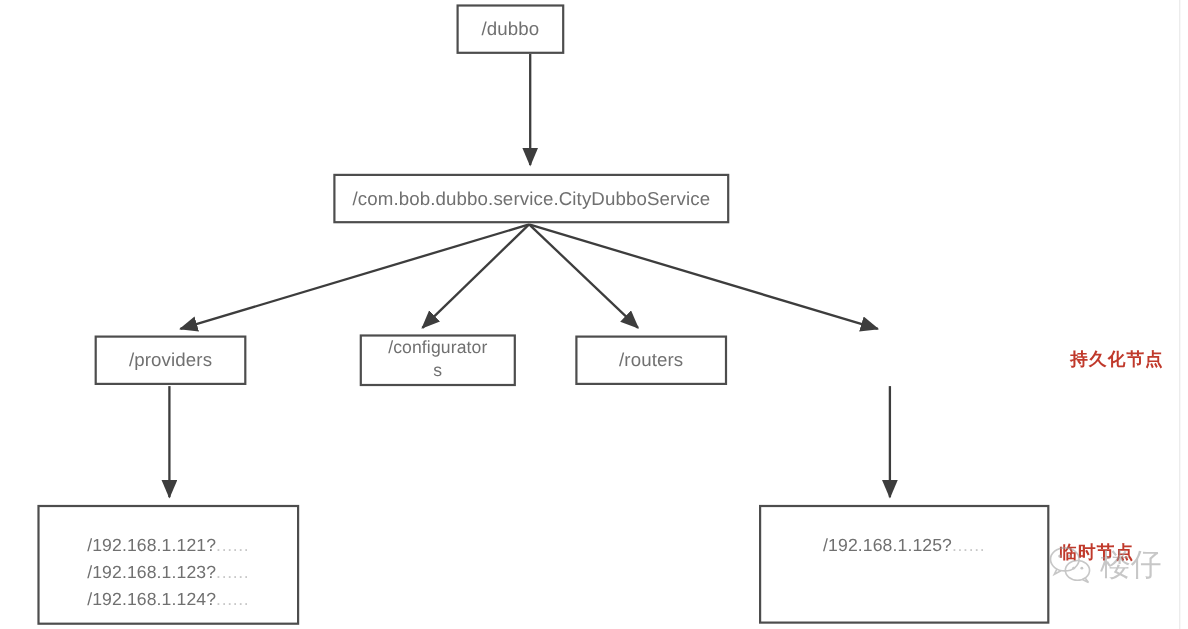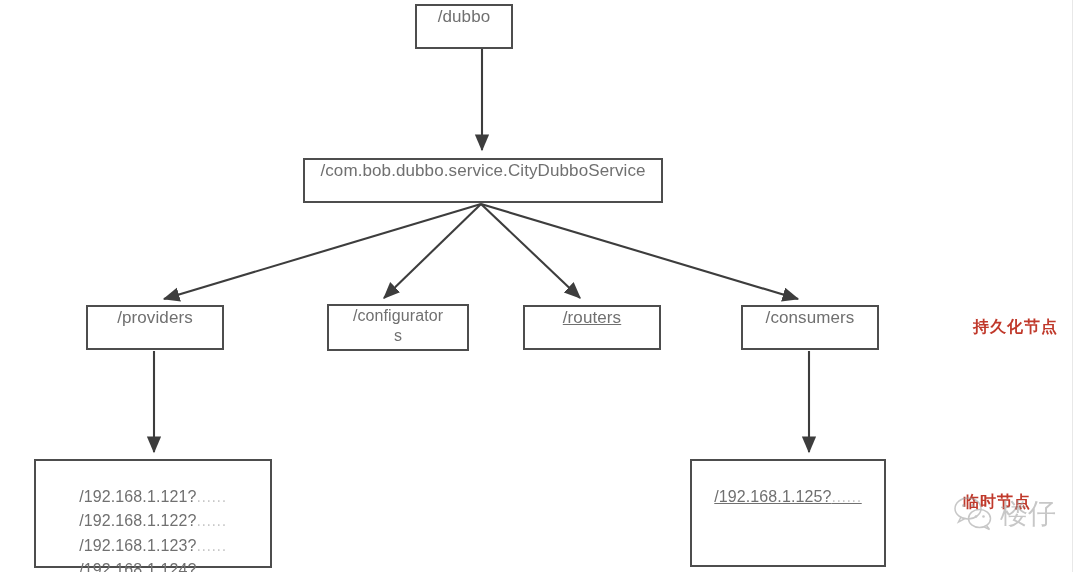--- a/index.html
+++ b/index.html
@@ -35,7 +35,7 @@
     border: 2px solid #4d4d4d;
     color: #707070;
     display: flex;
-    align-items: flex-start;
+    align-items: center;
     justify-content: center;
     text-align: center;
     line-height: 1.28;

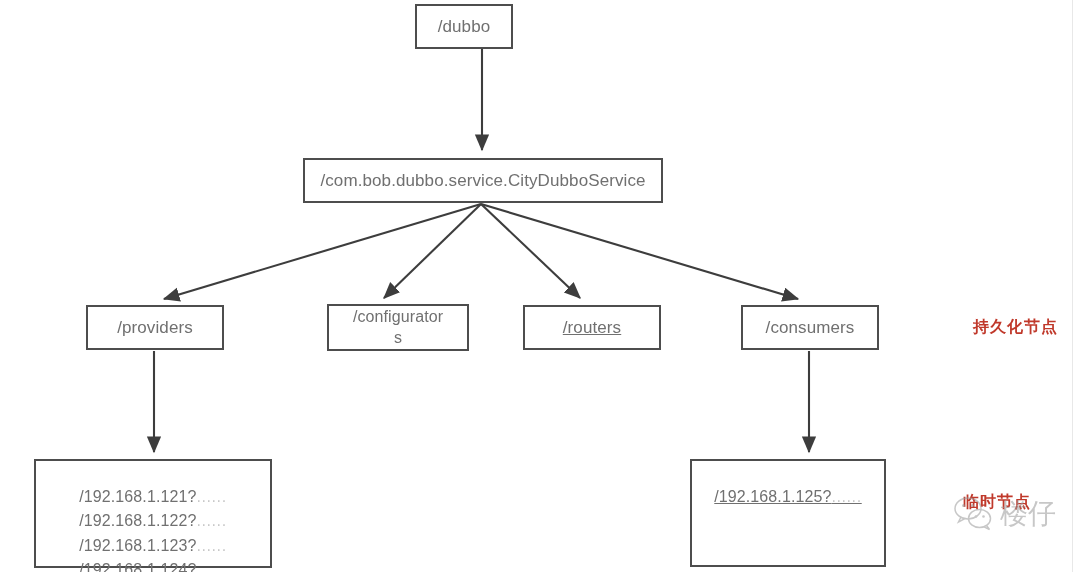--- a/index.html
+++ b/index.html
@@ -71,7 +71,7 @@
   #node-service    { left: 303px; top: 158px; width: 360px; height: 45px; font-size: 17px; }
   #node-providers  { left: 86px;  top: 305px; width: 138px; height: 45px; font-size: 17px; }
   #node-configurators { left: 305px; top: 304px; width: 142px; height: 47px; font-size: 16px; margin-left: 22px; }
-  #node-routers    { left: 523px; top: 305px; width: 138px; height: 45px; font-size: 17px; text-decoration: underline; }
+  #node-routers    { left: 523px; top: 305px; width: 138px; height: 45px; font-size: 17px; }
   #node-consumers  { left: 741px; top: 305px; width: 138px; height: 45px; font-size: 17px; }
   #node-provider-list { left: 34px;  top: 459px; width: 238px; height: 109px; font-size: 16px; }
   #node-consumer-list { left: 690px; top: 459px; width: 196px; height: 108px; font-size: 16px; text-decoration: underline; }

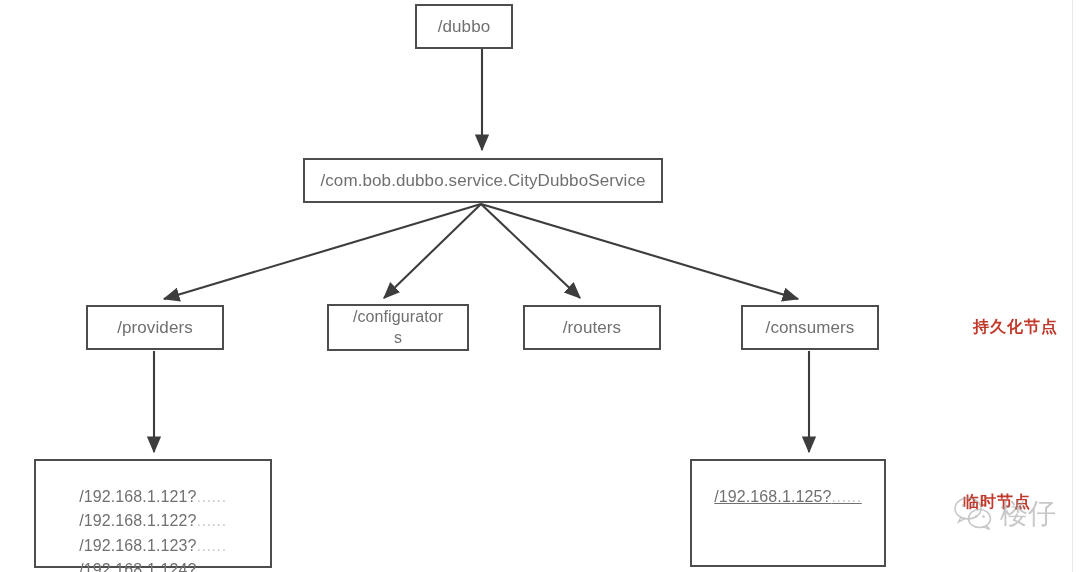--- a/index.html
+++ b/index.html
@@ -165,9 +165,6 @@
     <span class="node-label">/routers</span>
   </div>
 
-  <div class="node" id="node-consumers">
-    <span class="node-label">/consumers</span>
-  </div>
 
   <div class="node list-node" id="node-provider-list">
     <span class="ip-lines" id="provider-lines">

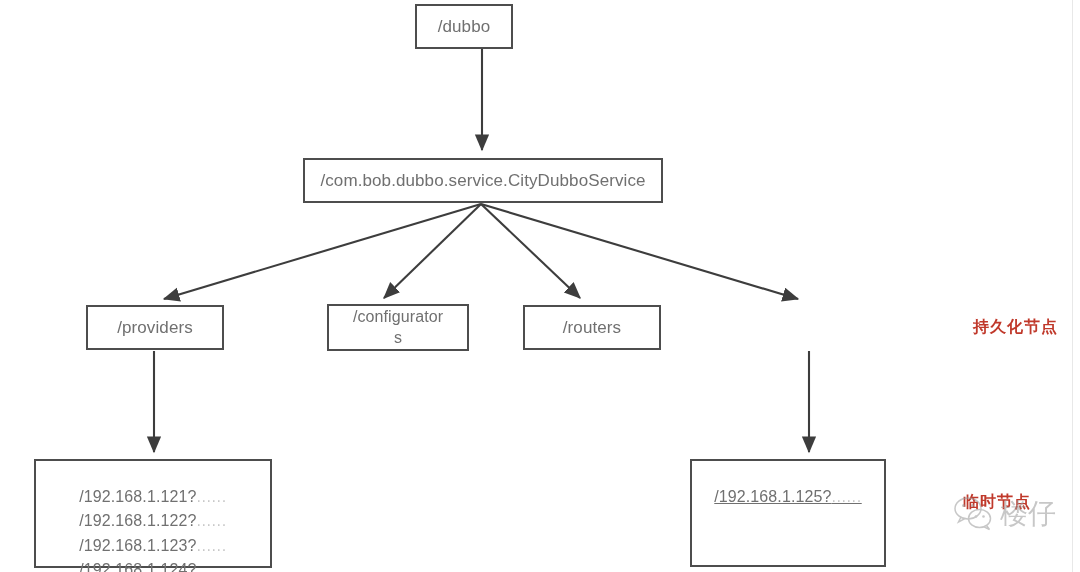--- a/index.html
+++ b/index.html
@@ -74,7 +74,7 @@
   #node-routers    { left: 523px; top: 305px; width: 138px; height: 45px; font-size: 17px; }
   #node-consumers  { left: 741px; top: 305px; width: 138px; height: 45px; font-size: 17px; }
   #node-provider-list { left: 34px;  top: 459px; width: 238px; height: 109px; font-size: 16px; }
-  #node-consumer-list { left: 690px; top: 459px; width: 196px; height: 108px; font-size: 16px; text-decoration: underline; }
+  #node-consumer-list { left: 690px; top: 459px; width: 264px; height: 108px; font-size: 16px; }
 
   
   .annotation {

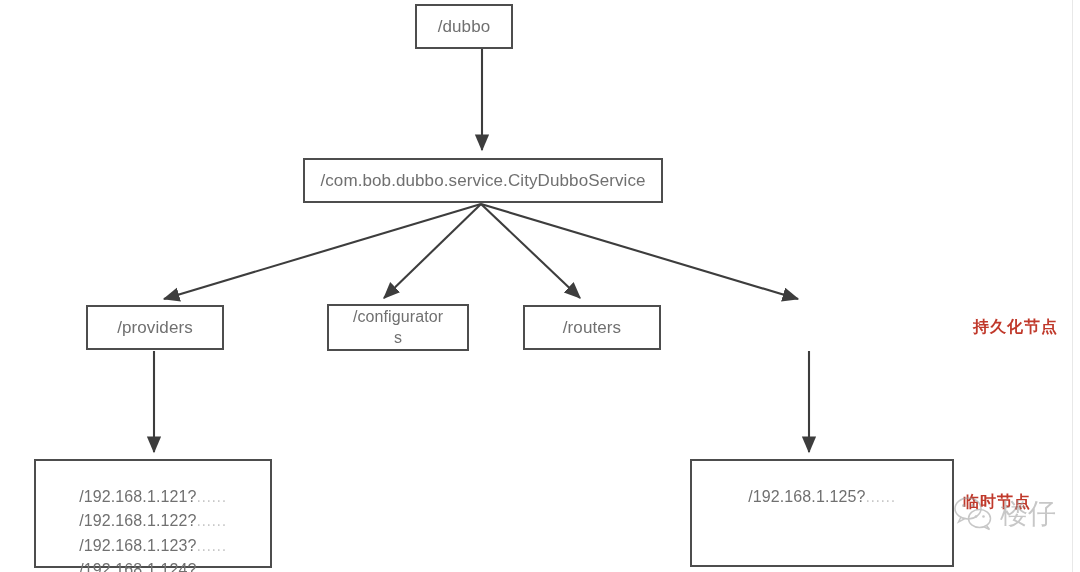--- a/index.html
+++ b/index.html
@@ -169,7 +169,6 @@
   <div class="node list-node" id="node-provider-list">
     <span class="ip-lines" id="provider-lines">
         <span class="ip-line"><span>/192.168.1.121?</span><span class="ip-dots">......</span></span>
-        <span class="ip-line"><span>/192.168.1.122?</span><span class="ip-dots">......</span></span>
         <span class="ip-line"><span>/192.168.1.123?</span><span class="ip-dots">......</span></span>
         <span class="ip-line"><span>/192.168.1.124?</span><span class="ip-dots">......</span></span>
       </span>

